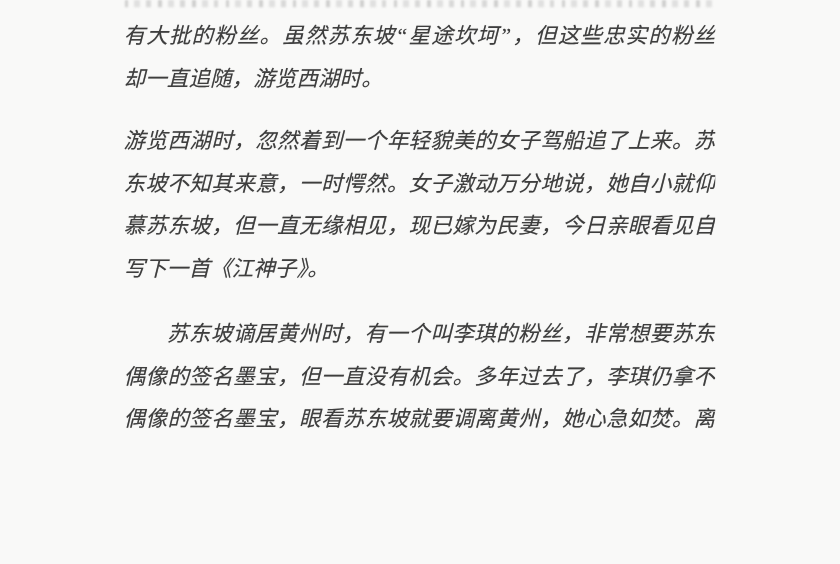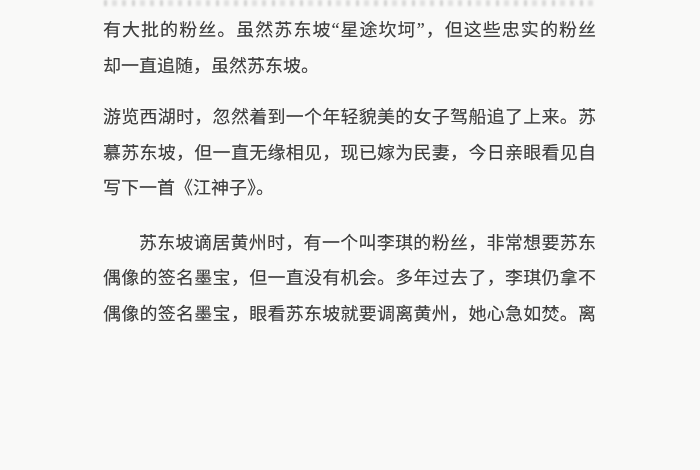--- a/index.html
+++ b/index.html
@@ -46,7 +46,7 @@
     text-shadow: 0 0 0.6px rgba(70,70,70,0.45);
     filter: blur(0.2px);
   }
-  .para { margin: 0; }
+  .para { margin: 0; font-style: italic; }
   .para.p1 { margin-bottom: 16px; }
   .para.p2 { margin-bottom: 19px; }
   .para.p3 { margin-bottom: 0; }

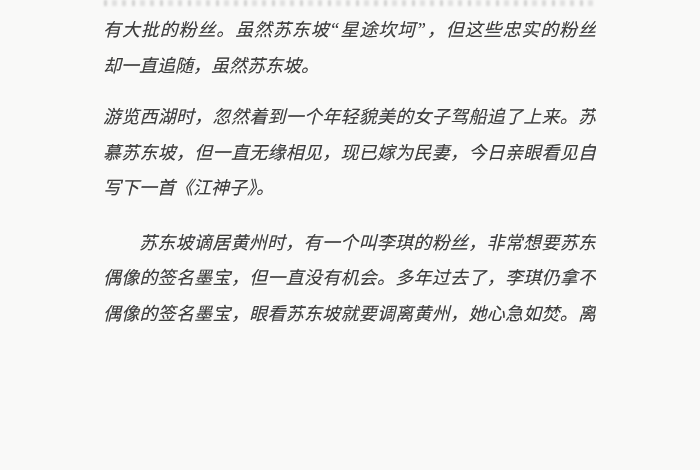--- a/index.html
+++ b/index.html
@@ -75,7 +75,7 @@
 
     <div class="para p1">
       <div class="line full">有大批的粉丝。虽然苏东坡“星途坎坷”，但这些忠实的粉丝</div>
-      <div class="line short">却一直追随，虽然苏东坡。</div>
+      <div class="line short">却一直追随，游览西湖时。</div>
     </div>
 
     <div class="para p2">

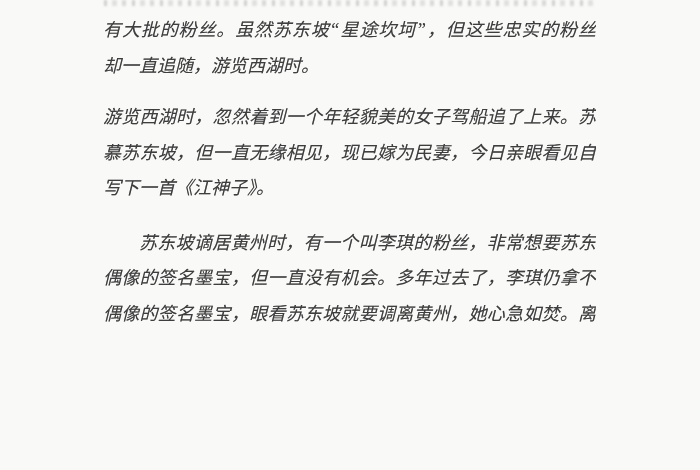--- a/index.html
+++ b/index.html
@@ -80,6 +80,7 @@
 
     <div class="para p2">
       <div class="line full">游览西湖时，忽然着到一个年轻貌美的女子驾船追了上来。苏</div>
+      <div class="line full">东坡不知其来意，一时愕然。女子激动万分地说，她自小就仰</div>
       <div class="line full">慕苏东坡，但一直无缘相见，现已嫁为民妻，今日亲眼看见自</div>
       <div class="line short">写下一首《江神子》。</div>
     </div>

